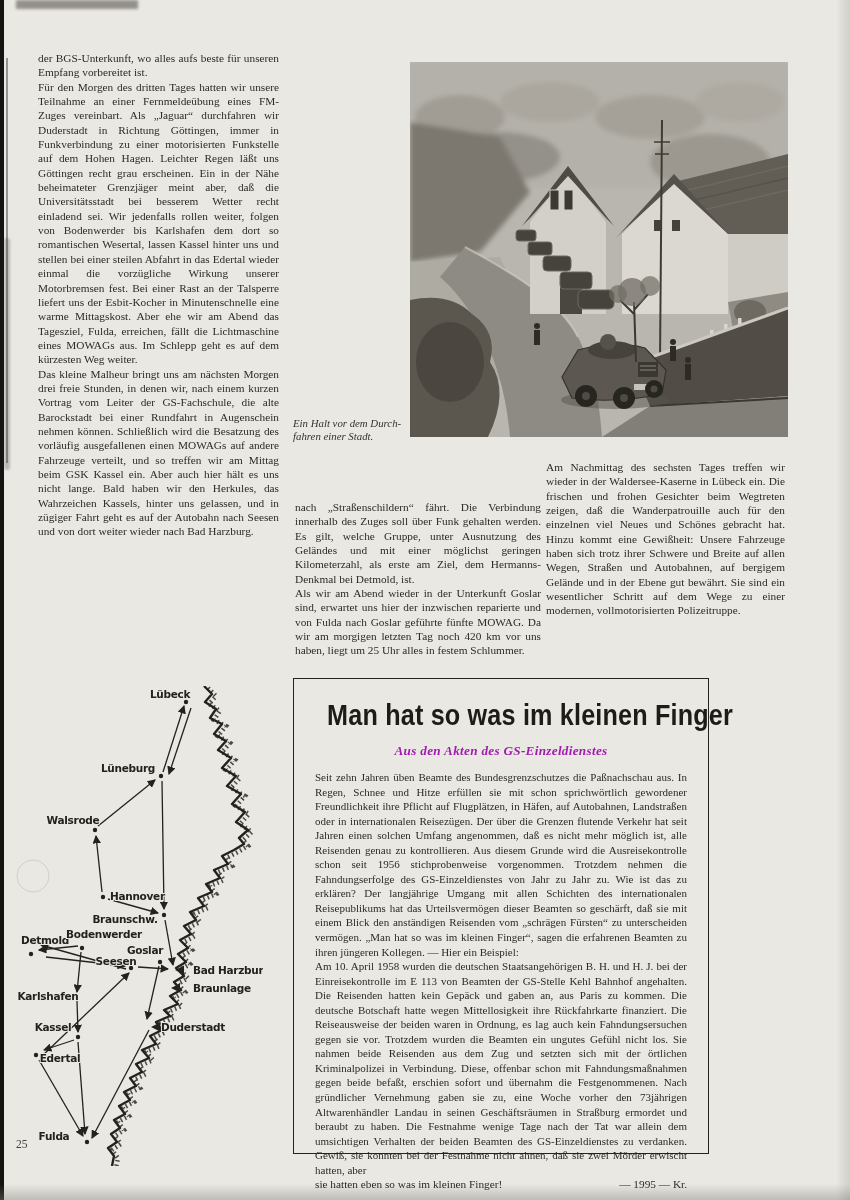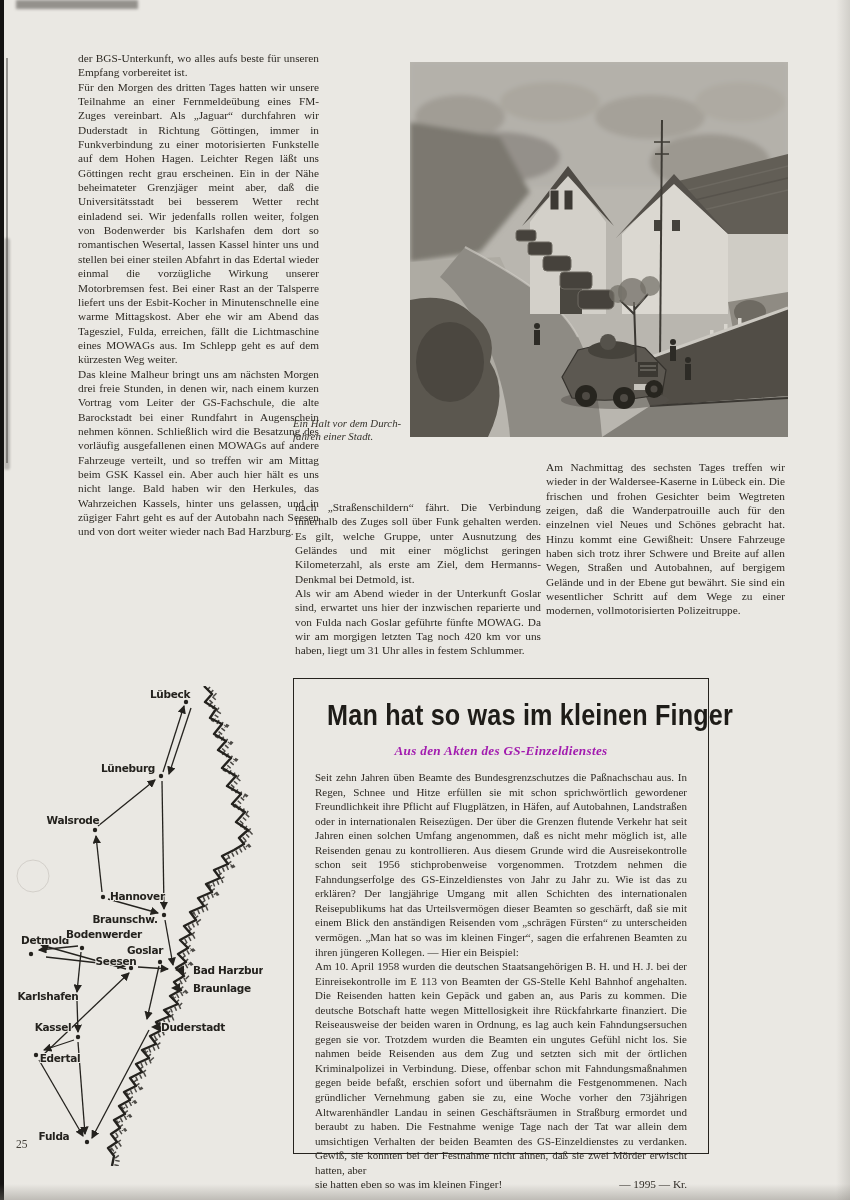--- a/index.html
+++ b/index.html
@@ -18,7 +18,7 @@
 
   .col{position:absolute;text-align:justify;font-size:11.3px;line-height:14.35px;}
   .col p{margin:0;}
-  #col1{left:38px;top:51px;width:241px;margin-left:40px;}
+  #col1{left:38px;top:51px;width:241px;}
   #col2{left:295px;top:460px;width:246px;margin-top:40px;}
   #col3{left:546px;top:460px;width:239px;}
 

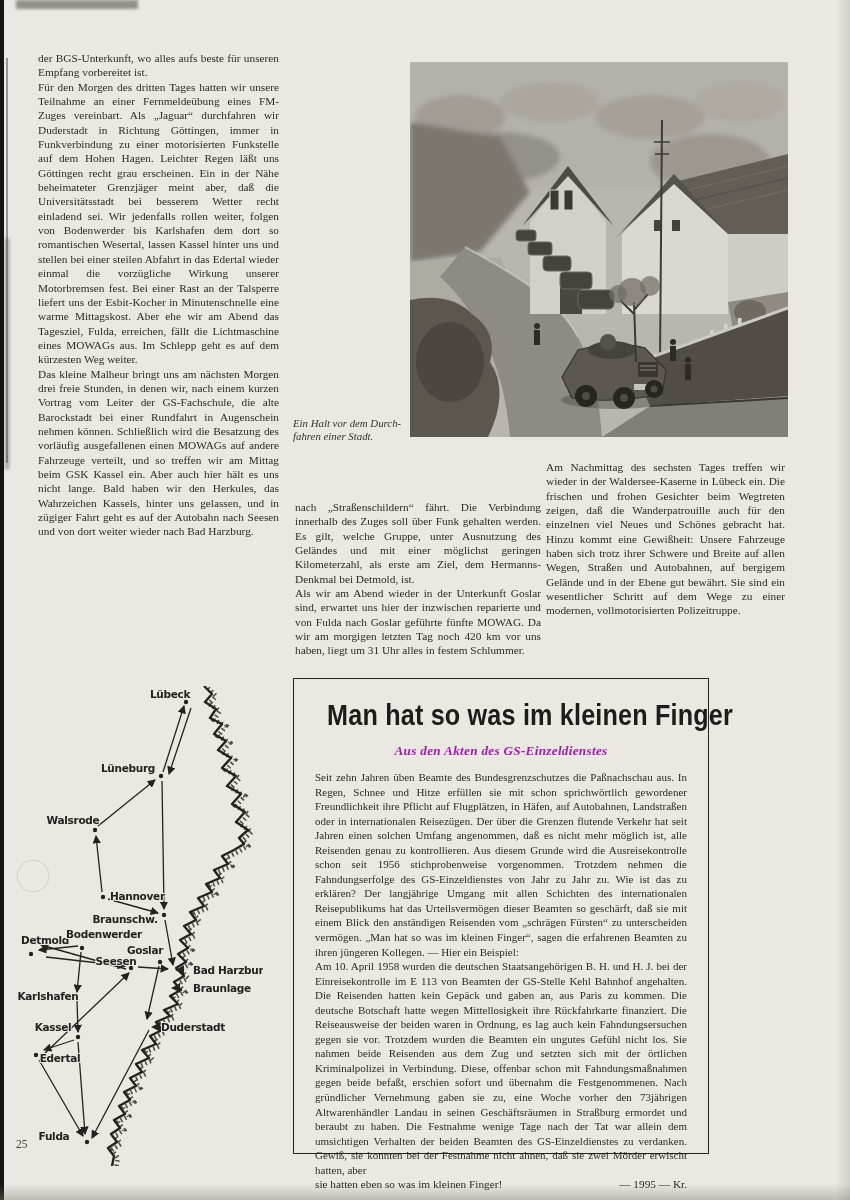--- a/index.html
+++ b/index.html
@@ -168,7 +168,7 @@
 
 <div id="col2" class="col">
   <p>nach „Straßenschildern“ fährt. Die Verbindung innerhalb des Zuges soll über Funk gehalten werden. Es gilt, welche Gruppe, unter Ausnutzung des Geländes und mit einer möglichst geringen Kilometerzahl, als erste am Ziel, dem Hermanns-Denkmal bei Detmold, ist.</p>
-  <p>Als wir am Abend wieder in der Unterkunft Goslar sind, erwartet uns hier der inzwischen reparierte und von Fulda nach Goslar geführte fünfte MOWAG. Da wir am morgigen letzten Tag noch 420 km vor uns haben, liegt um 31 Uhr alles in festem Schlummer.</p>
+  <p>Als wir am Abend wieder in der Unterkunft Goslar sind, erwartet uns hier der inzwischen reparierte und von Fulda nach Goslar geführte fünfte MOWAG. Da wir am morgigen letzten Tag noch 420 km vor uns haben, liegt um 25 Uhr alles in festem Schlummer.</p>
 </div>
 <div id="col3" class="col">
   <p>Am Nachmittag des sechsten Tages treffen wir wieder in der Waldersee-Kaserne in Lübeck ein. Die frischen und frohen Gesichter beim Wegtreten zeigen, daß die Wanderpatrouille auch für den einzelnen viel Neues und Schönes gebracht hat. Hinzu kommt eine Gewißheit: Unsere Fahrzeuge haben sich trotz ihrer Schwere und Breite auf allen Wegen, Straßen und Autobahnen, auf bergigem Gelände und in der Ebene gut bewährt. Sie sind ein wesentlicher Schritt auf dem Wege zu einer modernen, vollmotorisierten Polizeitruppe.</p>

